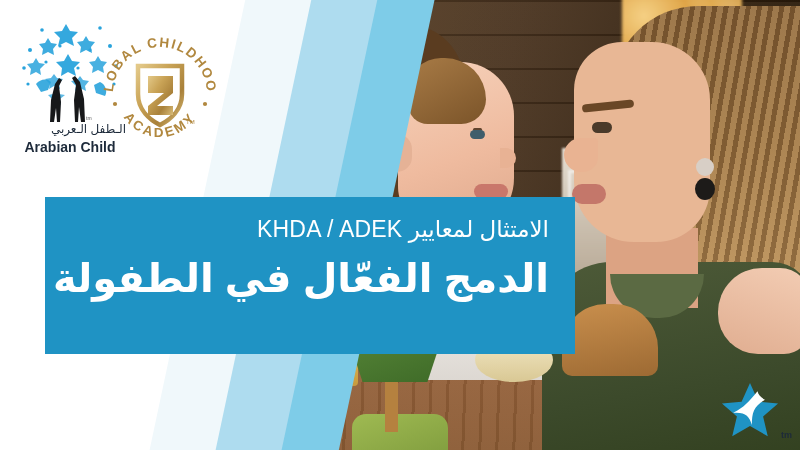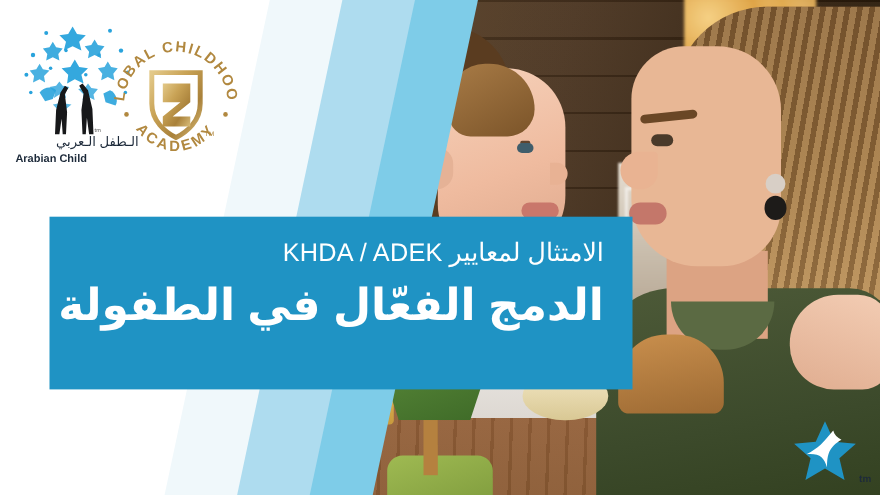--- a/index.html
+++ b/index.html
@@ -235,8 +235,8 @@
     color:#1d2a3a;font-size:12px;direction:rtl;line-height:1.2;
   }
   .logo-ac .txt-en{
-    position:absolute;left:0;top:117px;width:112px;
-    color:#1d2a3a;font-size:10px;font-weight:700;line-height:1.2;
+    position:absolute;left:0;top:117px;width:112px;text-align:center;
+    color:#1d2a3a;font-size:14px;font-weight:700;line-height:1.2;
   }
 
   

